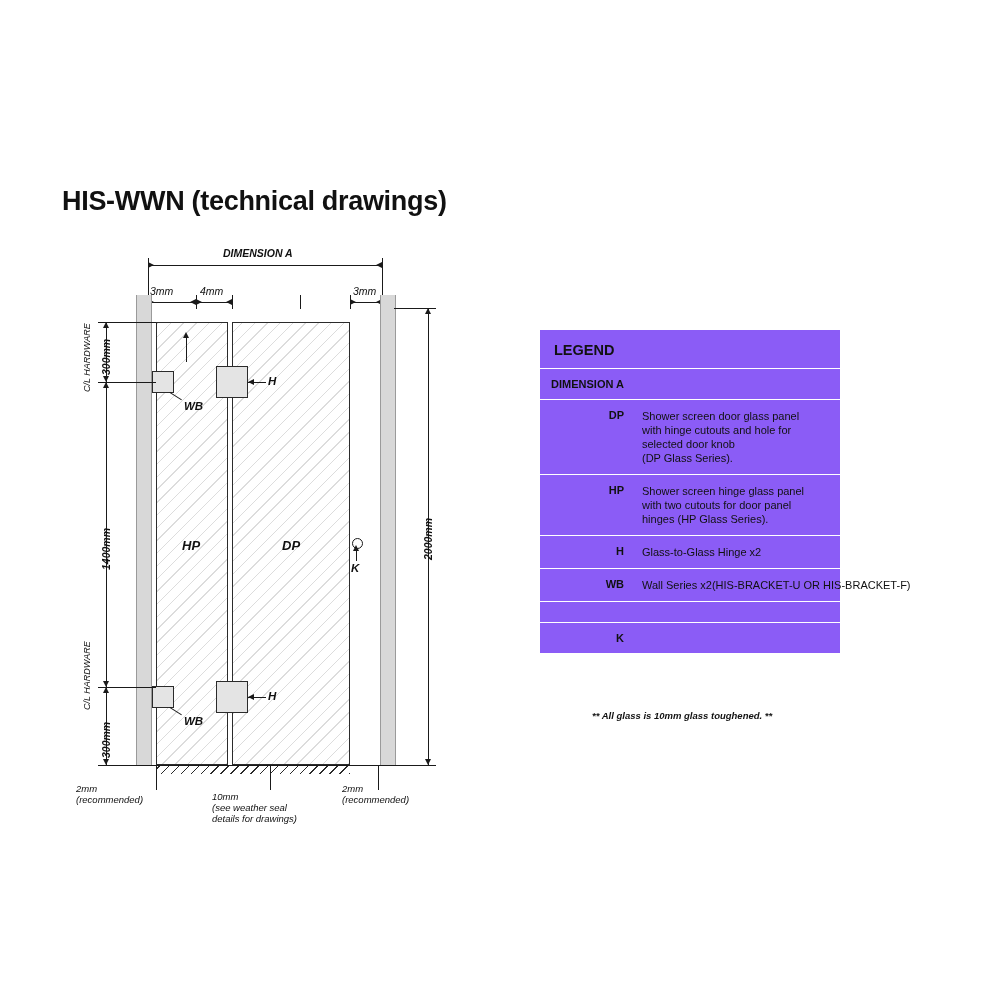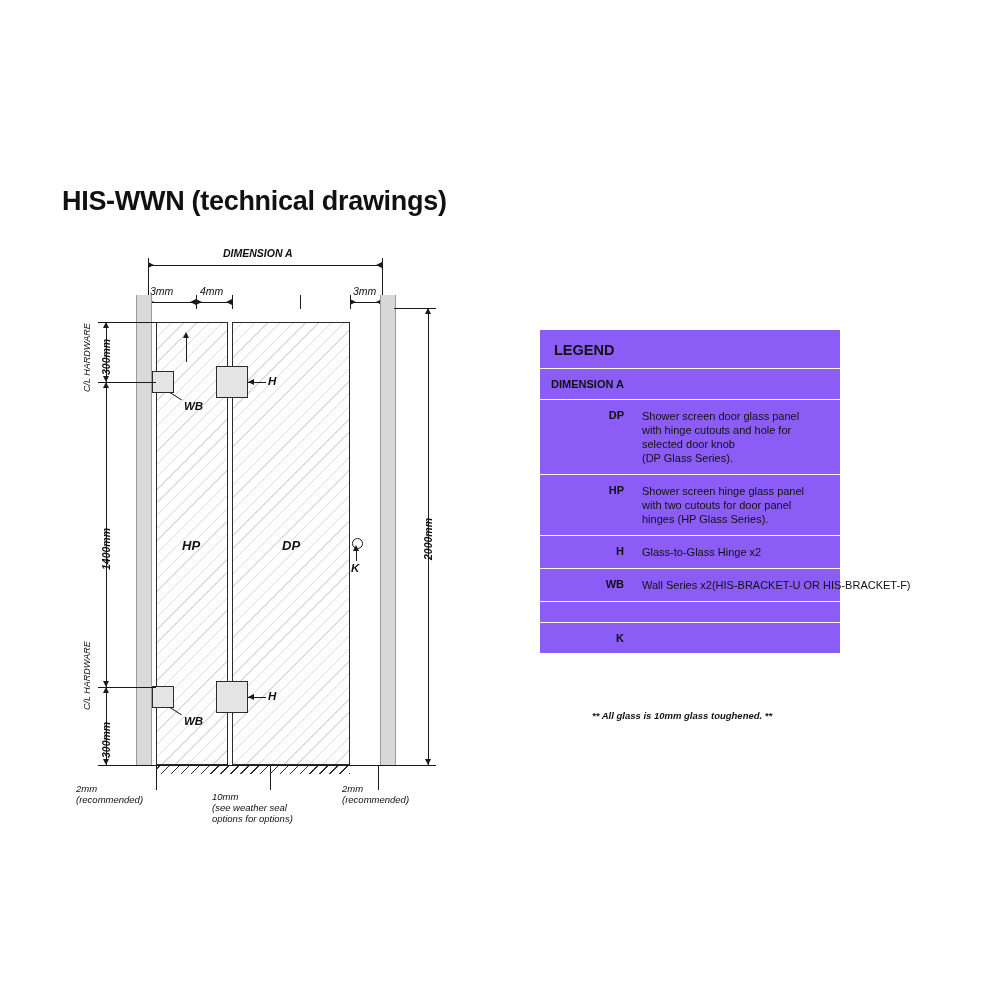--- a/index.html
+++ b/index.html
@@ -314,7 +314,7 @@
   <div class="note" style="left:152px; top:543px; width:116px;margin-top:8px;">
     <span>10mm</span><br>
     <span style="white-space:pre-line;">(see weather seal
-options for options)</span>
+details for drawings)</span>
   </div>
   <div class="note" style="left:282px; top:543px; width:100px;">
     <span>2mm</span><br>

